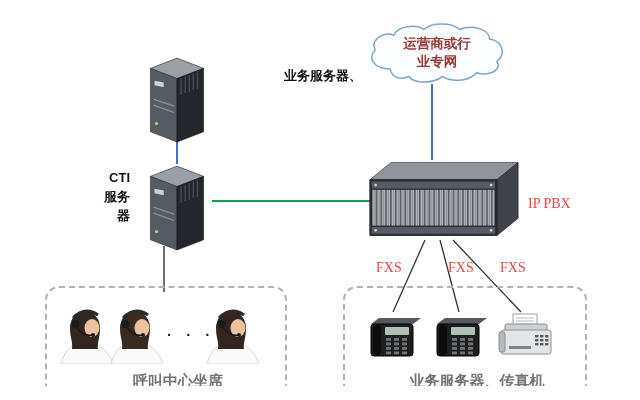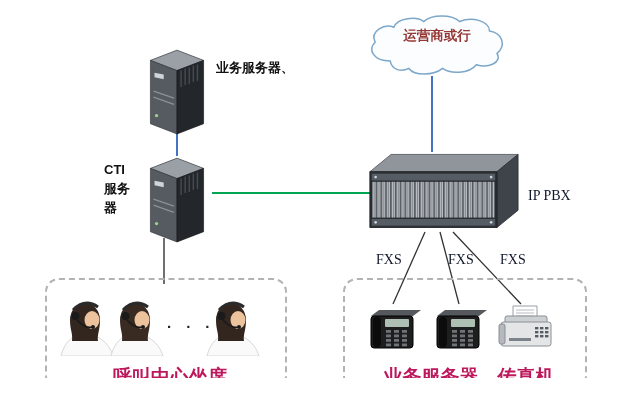--- a/index.html
+++ b/index.html
@@ -5,7 +5,7 @@
   *{margin:0;padding:0;box-sizing:border-box}
   html,body{background:#fff}
   body{font-family:"Liberation Sans","DejaVu Sans",sans-serif}
-  .canvas{position:relative;width:640px;height:378px;background:#fff;overflow:hidden;margin:0 auto}
+  .canvas{position:relative;width:640px;height:378px;background:#fff;overflow:hidden;margin:8px auto}
   .abs{position:absolute}
   .wires{position:absolute;left:0;top:0;width:640px;height:400px;pointer-events:none}
   .zh{font-weight:bold;color:#111;font-size:13px;line-height:19px}

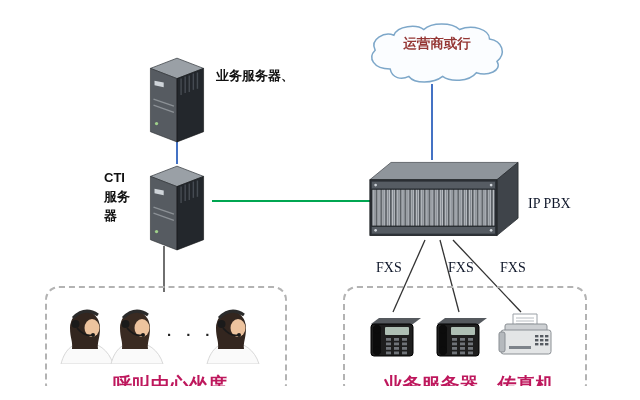--- a/index.html
+++ b/index.html
@@ -40,6 +40,7 @@
     </svg>
     <div class="cloud-text">
       <div>运营商或行</div>
+      <div>业专网</div>
     </div>
   </div>
 

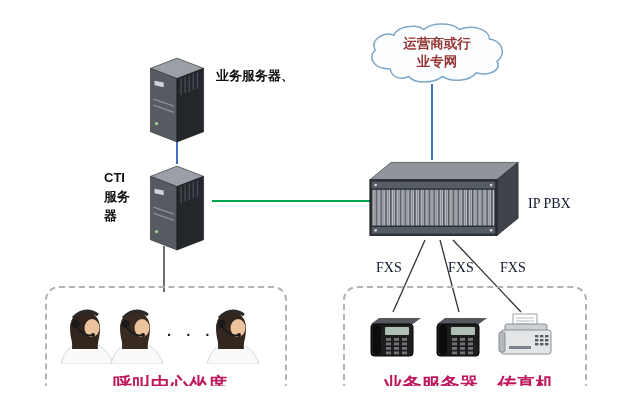--- a/index.html
+++ b/index.html
@@ -9,7 +9,7 @@
   .abs{position:absolute}
   .wires{position:absolute;left:0;top:0;width:640px;height:400px;pointer-events:none}
   .zh{font-weight:bold;color:#111;font-size:13px;line-height:19px}
-  .center{text-align:left}
+  .center{text-align:right}
   .serif{font-family:"Liberation Serif","DejaVu Serif",serif;font-size:14px;color:#0f172a}
   .cloud-text{position:absolute;left:0;top:17px;width:100%;text-align:center;
               font-weight:bold;font-size:13.5px;line-height:18px;color:#953735}

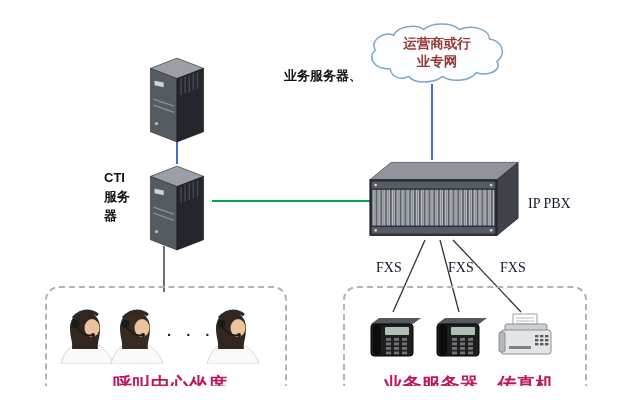--- a/index.html
+++ b/index.html
@@ -80,7 +80,7 @@
       <circle cx="16" cy="72" r="1.6" fill="#9fd08a"></circle>
     </svg>
   </div>
-  <div class="abs zh" style="left:104px;top:160px;width:34px;text-align:left">
+  <div class="abs zh" style="left:96px;top:160px;width:34px;text-align:right">
     <div>CTI</div>
     <div>服务</div>
     <div>器</div>

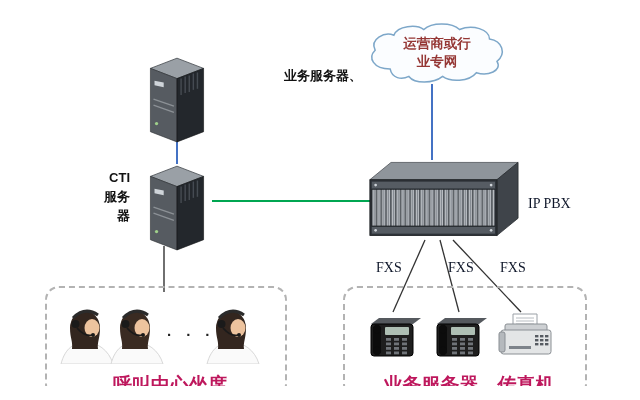--- a/index.html
+++ b/index.html
@@ -10,7 +10,7 @@
   .wires{position:absolute;left:0;top:0;width:640px;height:400px;pointer-events:none}
   .zh{font-weight:bold;color:#111;font-size:13px;line-height:19px}
   .center{text-align:right}
-  .serif{font-family:"Liberation Serif","DejaVu Serif",serif;font-size:14px;color:#0f172a}
+  .serif{font-family:"Liberation Serif","DejaVu Serif",serif;font-size:14px;color:#ef4444}
   .cloud-text{position:absolute;left:0;top:17px;width:100%;text-align:center;
               font-weight:bold;font-size:13.5px;line-height:18px;color:#953735}
   .dashed-box{position:absolute;border:2px dashed #b3b3b3;border-radius:14px;background:transparent}

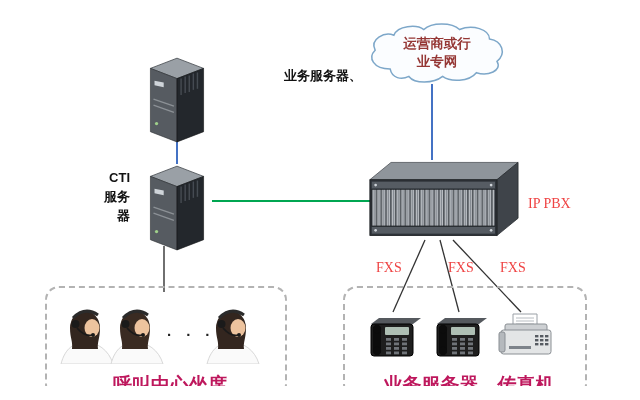--- a/index.html
+++ b/index.html
@@ -14,7 +14,7 @@
   .cloud-text{position:absolute;left:0;top:17px;width:100%;text-align:center;
               font-weight:bold;font-size:13.5px;line-height:18px;color:#953735}
   .dashed-box{position:absolute;border:2px dashed #b3b3b3;border-radius:14px;background:transparent}
-  .group-label{position:absolute;left:4px;width:100%;text-align:center;font-weight:bold;font-size:19px;color:#be185d}
+  .group-label{position:absolute;left:12px;width:100%;text-align:center;font-weight:bold;font-size:15px;color:#737373}
   .dots{position:absolute;font-weight:bold;font-size:15px;letter-spacing:5px;color:#222}
 </style>
 </head>

